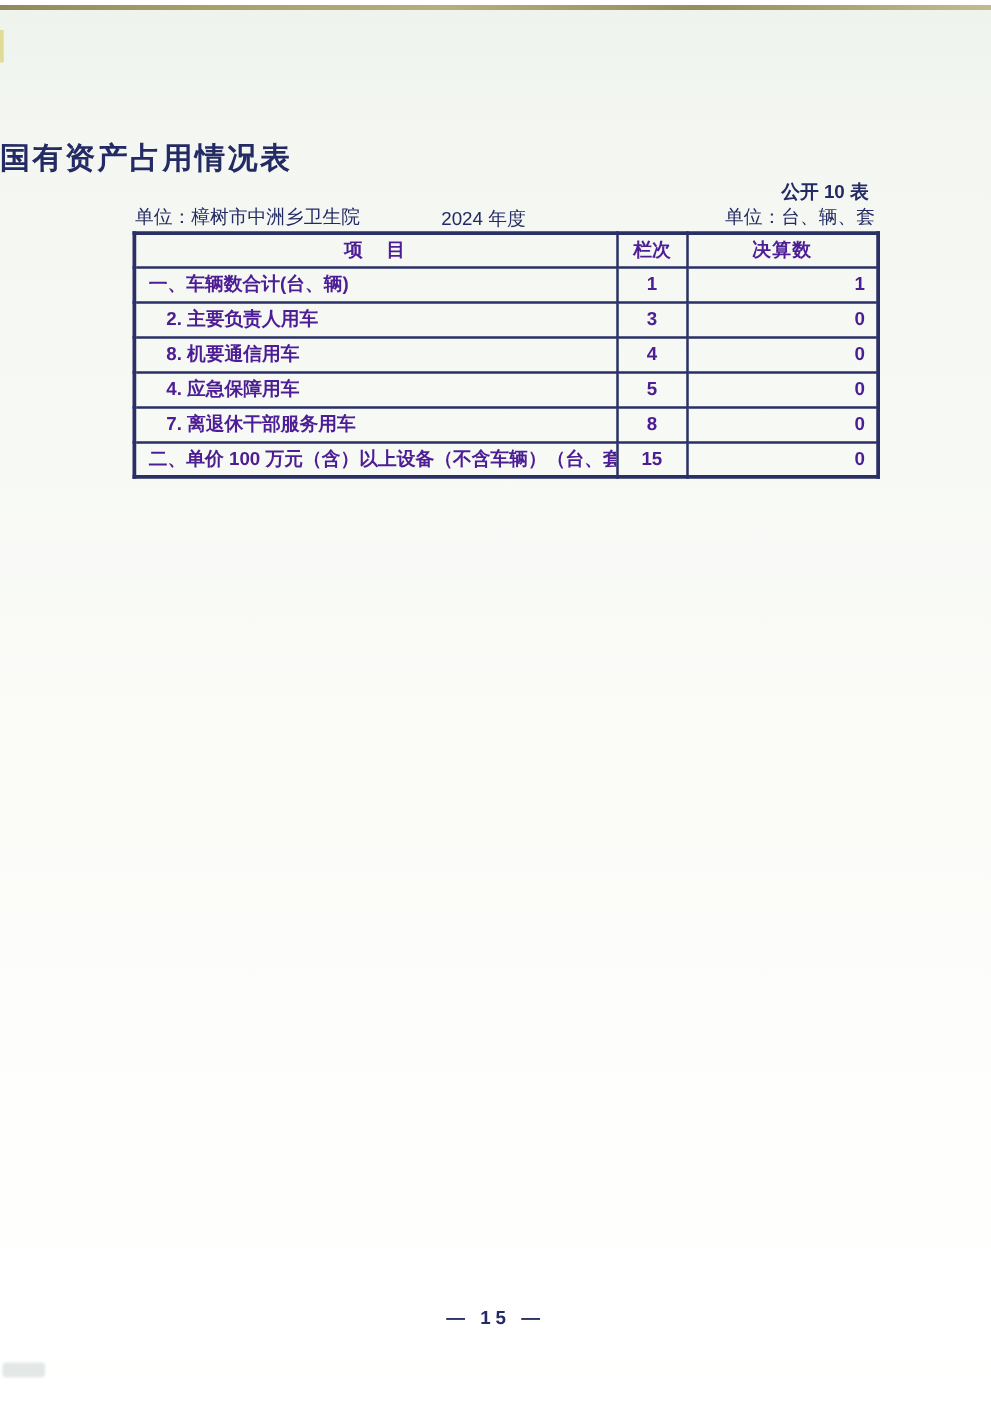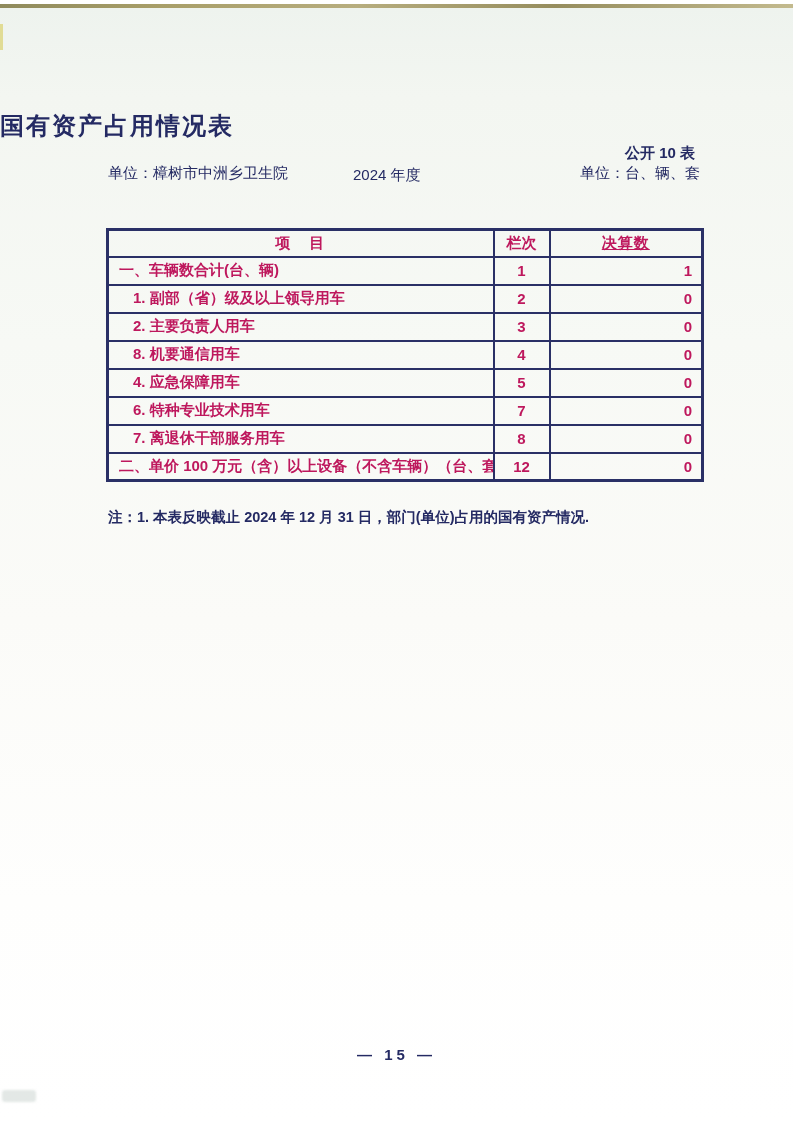--- a/index.html
+++ b/index.html
@@ -82,8 +82,7 @@
     width: 595px;
     font-size: 15px;
     font-weight: bold;
-    color: #be185d;
-    margin-top: 43px;
+    color: #4c1d95;
   }
   .assets-table th, .assets-table td {
     border: 2px solid #2a3066;

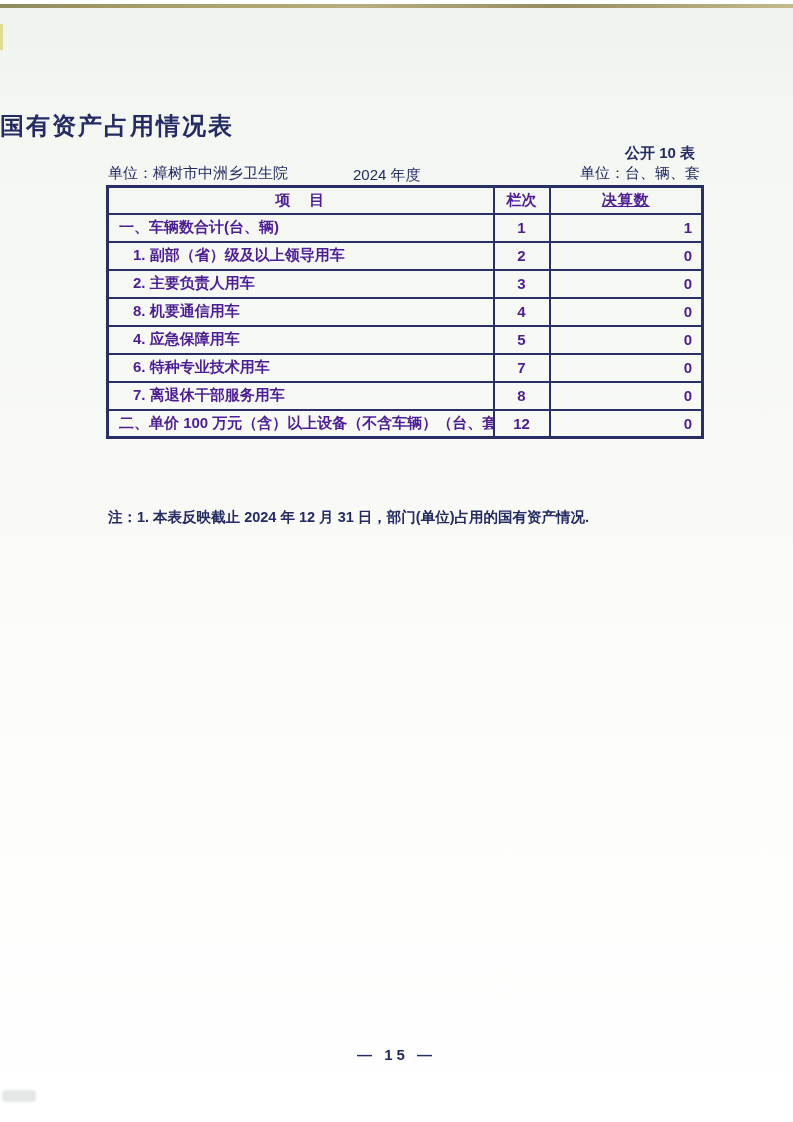--- a/index.html
+++ b/index.html
@@ -98,7 +98,7 @@
   col.c-value { width: 153px; }
   th.h-item  { text-align: center; letter-spacing: 2px; }
   th.h-line  { text-align: center; font-family: Liberation Serif, serif; }
-  th.h-value { text-align: center; letter-spacing: 1px; text-decoration: underline; }
+  th.h-value { text-align: center; letter-spacing: 1px; }
   td.item  { text-align: left; padding-left: 10px; }
   tr.indent td.item { padding-left: 24px; }
   td.line  { text-align: center; }

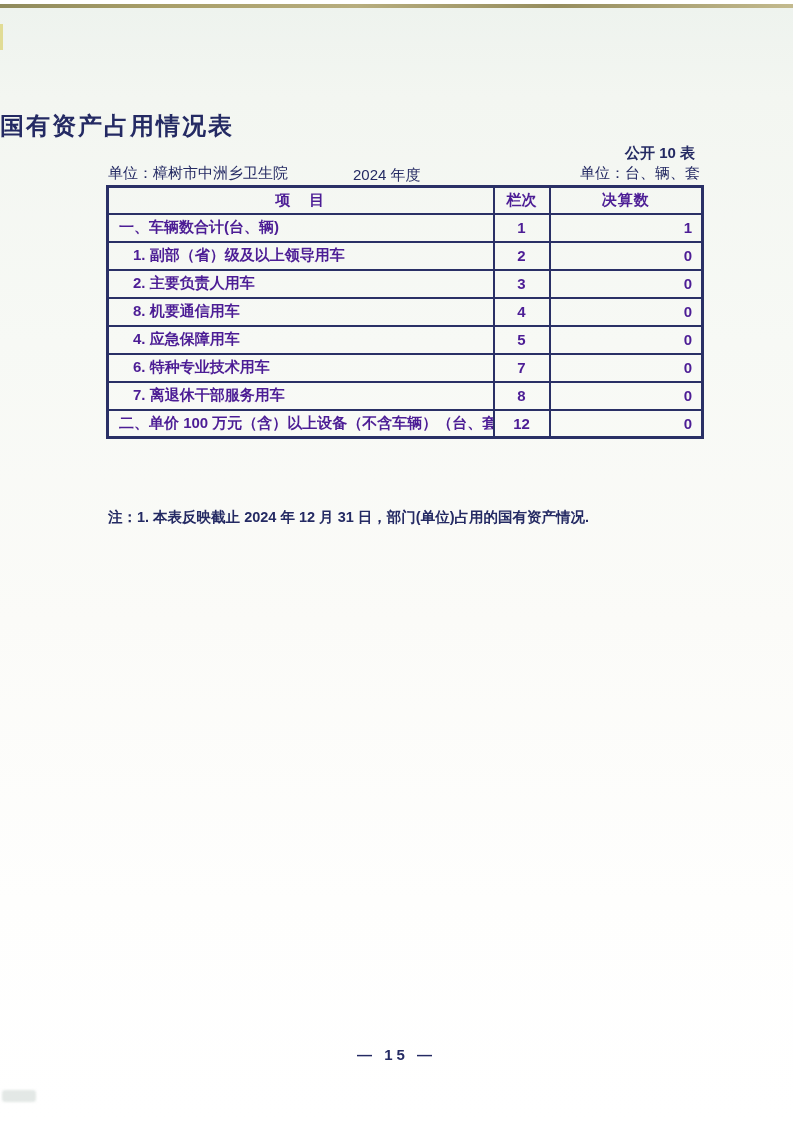--- a/index.html
+++ b/index.html
@@ -165,11 +165,6 @@
         <td class="value">1</td>
       </tr>
 
-      <tr class="indent">
-        <td class="item">1. 副部（省）级及以上领导用车</td>
-        <td class="line">2</td>
-        <td class="value">0</td>
-      </tr>
 
       <tr class="indent">
         <td class="item">2. 主要负责人用车</td>

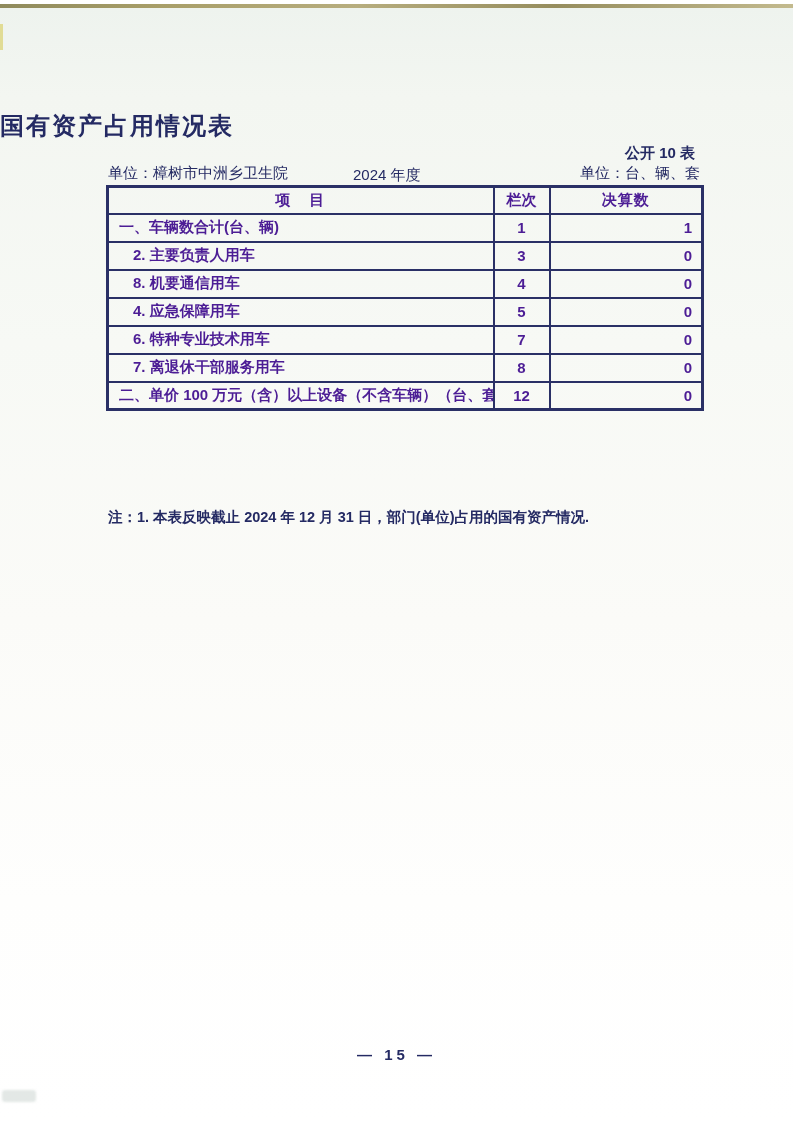--- a/index.html
+++ b/index.html
@@ -185,11 +185,6 @@
       </tr>
 
 
-      <tr class="indent">
-        <td class="item">6. 特种专业技术用车</td>
-        <td class="line">7</td>
-        <td class="value">0</td>
-      </tr>
 
       <tr class="indent">
         <td class="item">7. 离退休干部服务用车</td>

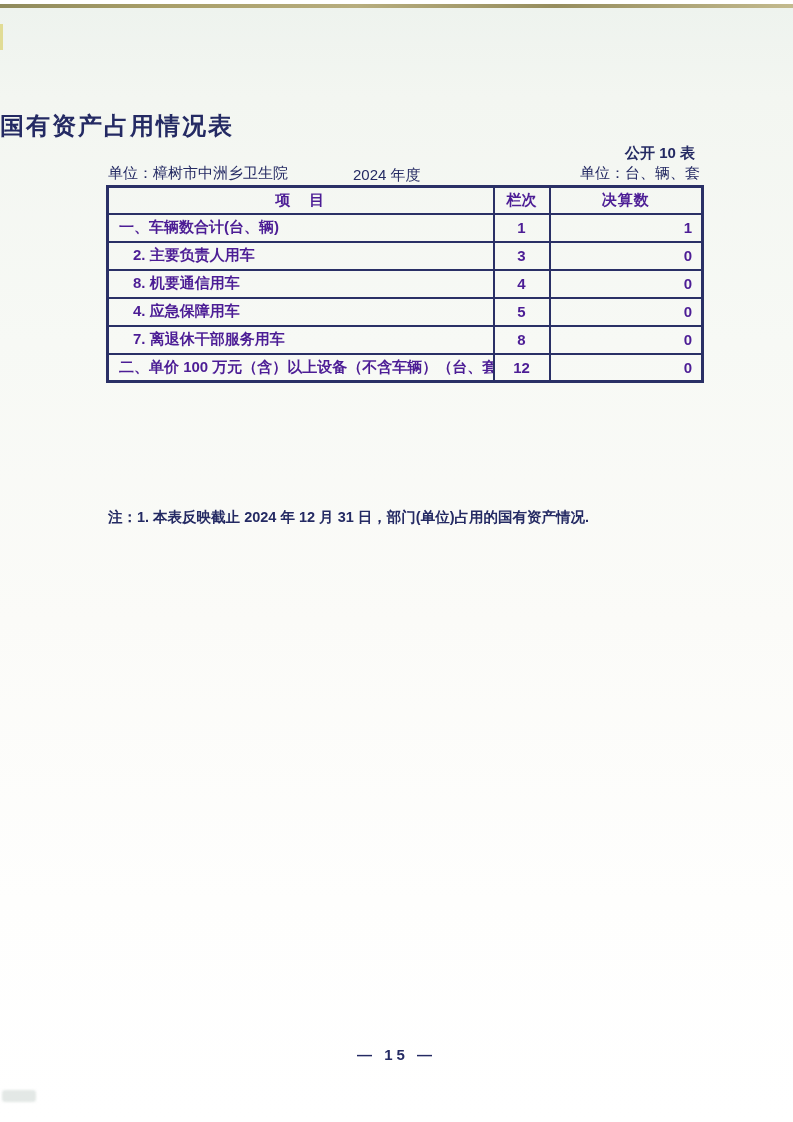--- a/index.html
+++ b/index.html
@@ -195,7 +195,7 @@
 
       <tr>
         <td class="item">二、单价 100 万元（含）以上设备（不含车辆）（台、套）</td>
-        <td class="line">12</td>
+        <td class="line">15</td>
         <td class="value">0</td>
       </tr>
     </tbody>

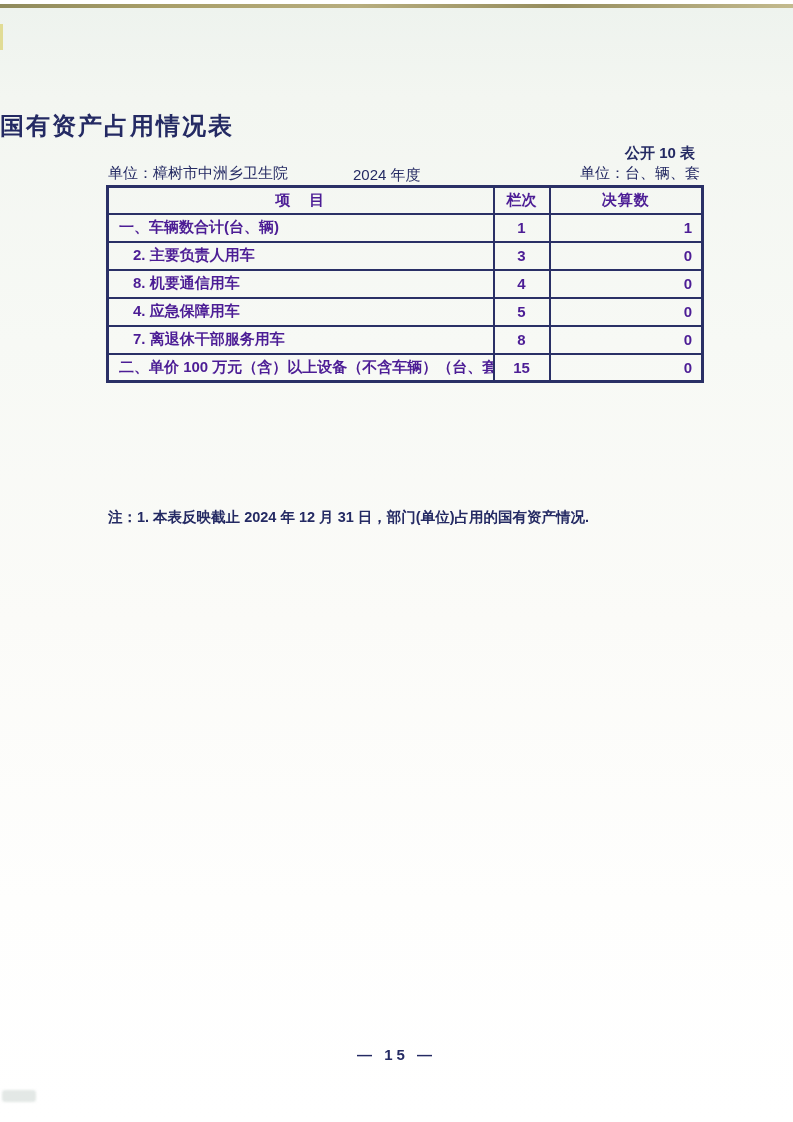--- a/index.html
+++ b/index.html
@@ -202,7 +202,6 @@
 </table>
 
 <div class="notes">
-  <div><span>注：</span><span>1. 本表反映截止 2024 年 12 月 31 日，部门(单位)占用的国有资产情况.</span></div>
 </div>
 
 <div class="page-number">— 15 —</div>

